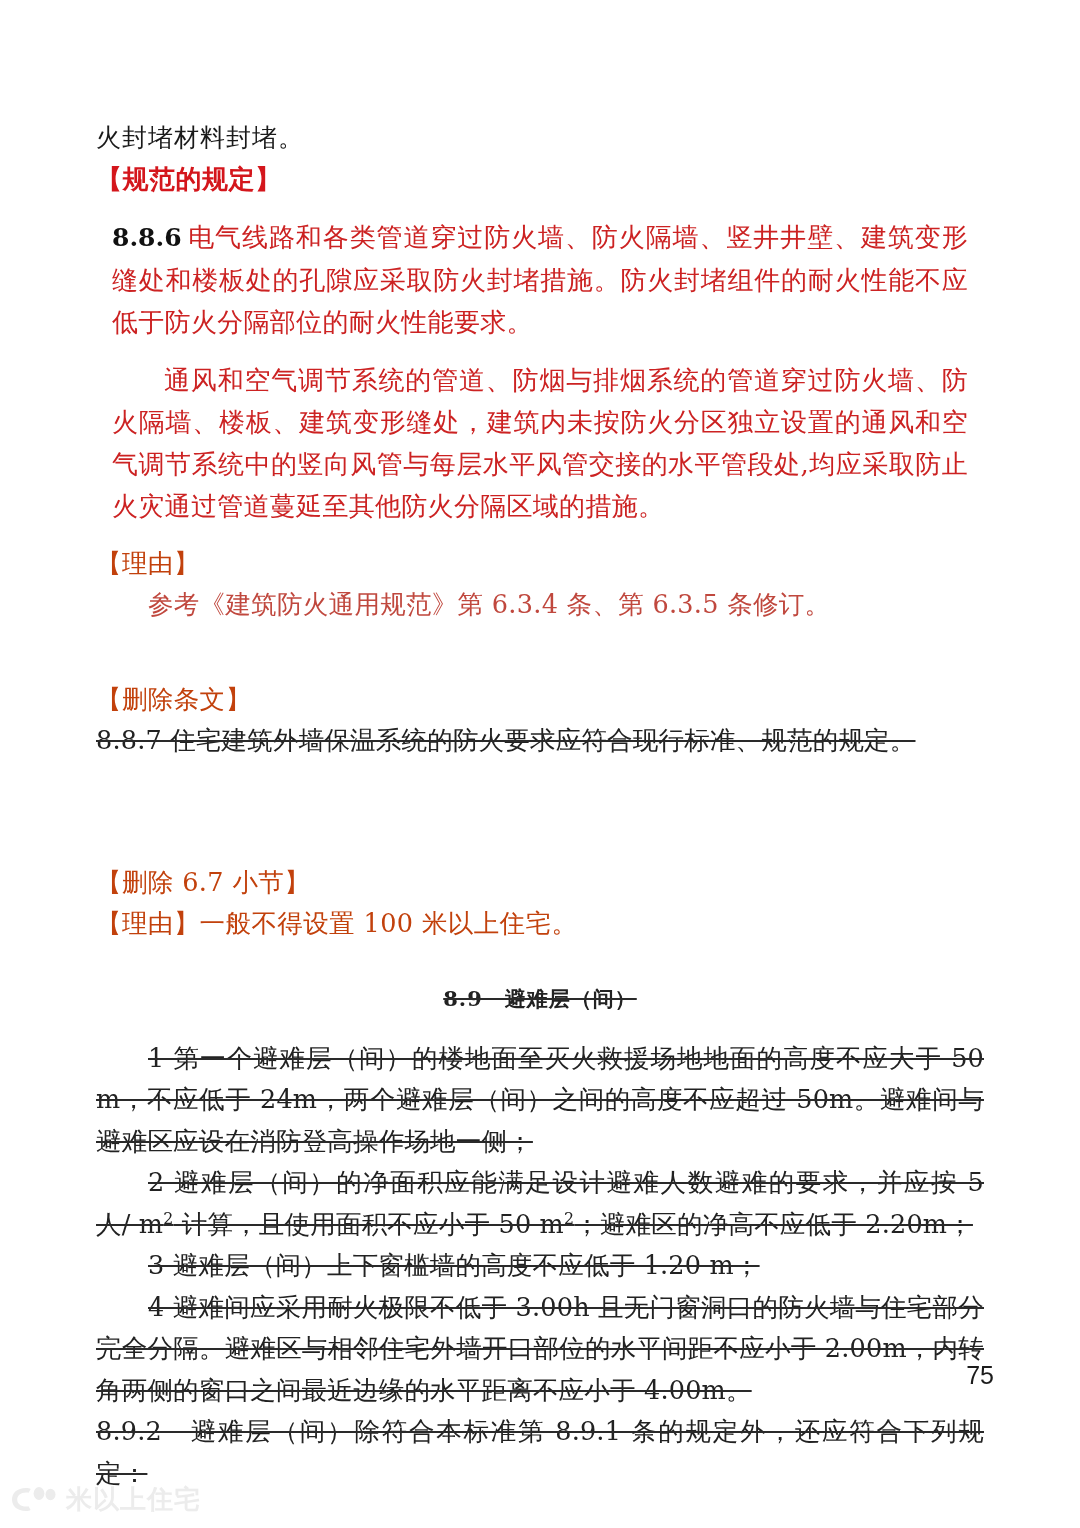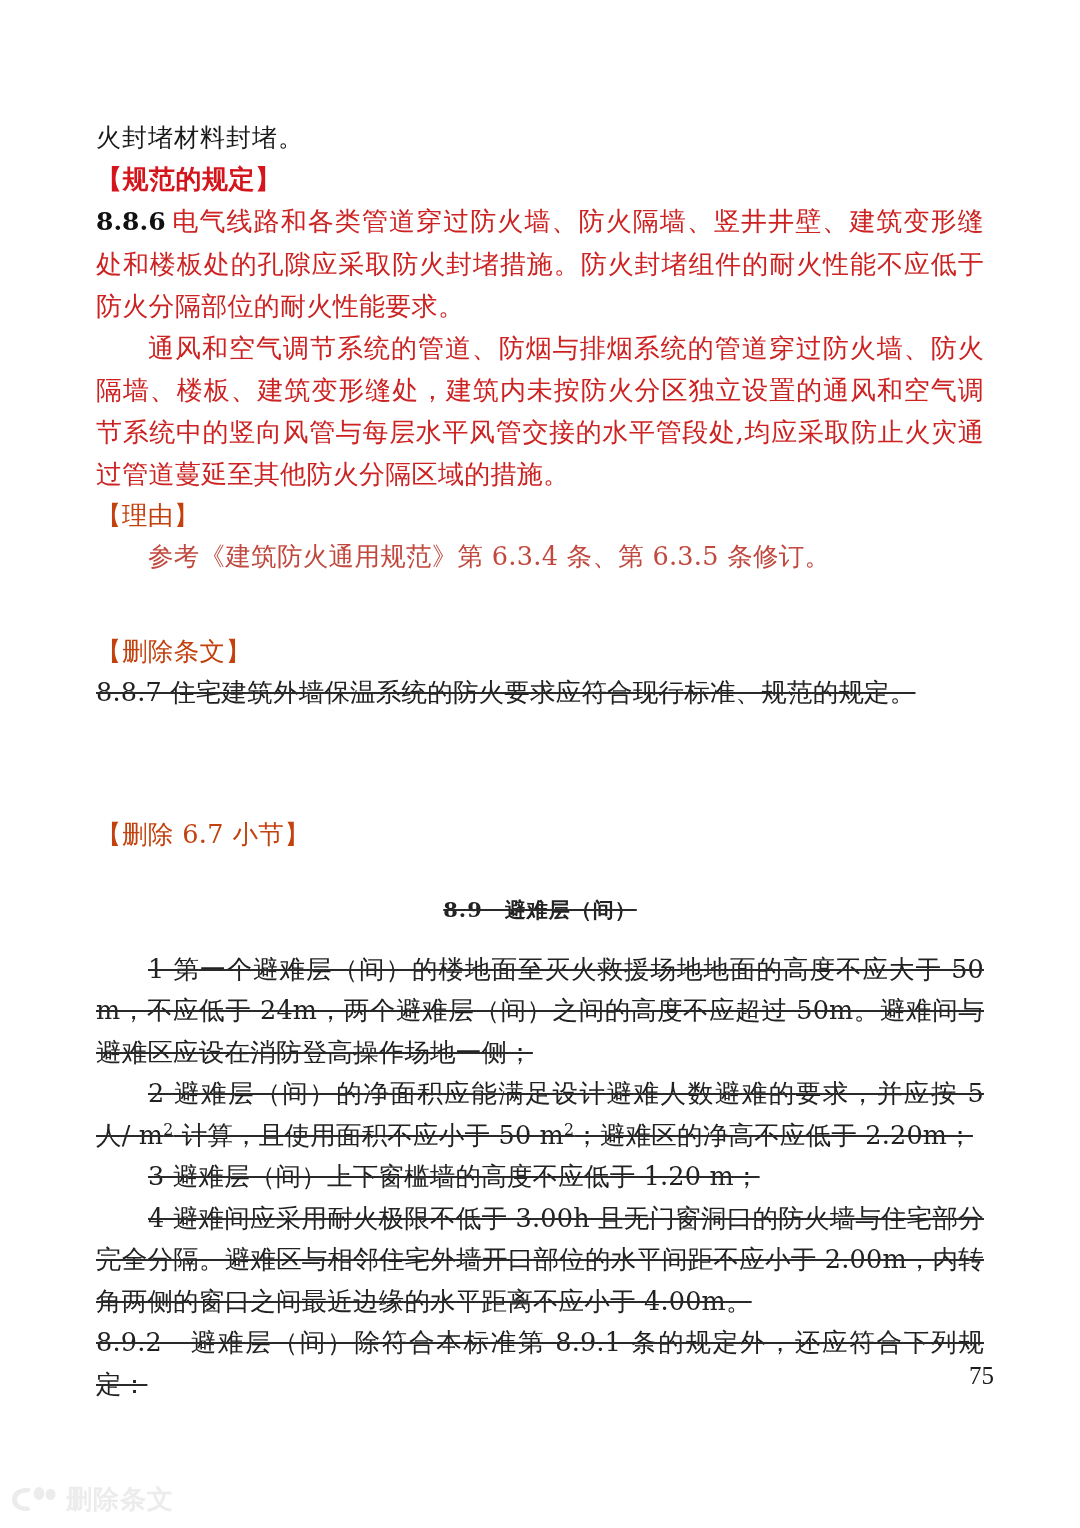--- a/index.html
+++ b/index.html
@@ -71,7 +71,7 @@
     text-align: justify;
     text-justify: inter-ideograph;
     word-break: break-all;
-    margin: 0;
+    margin: 16px;
   }
   .rev-num {
     color: #111111;

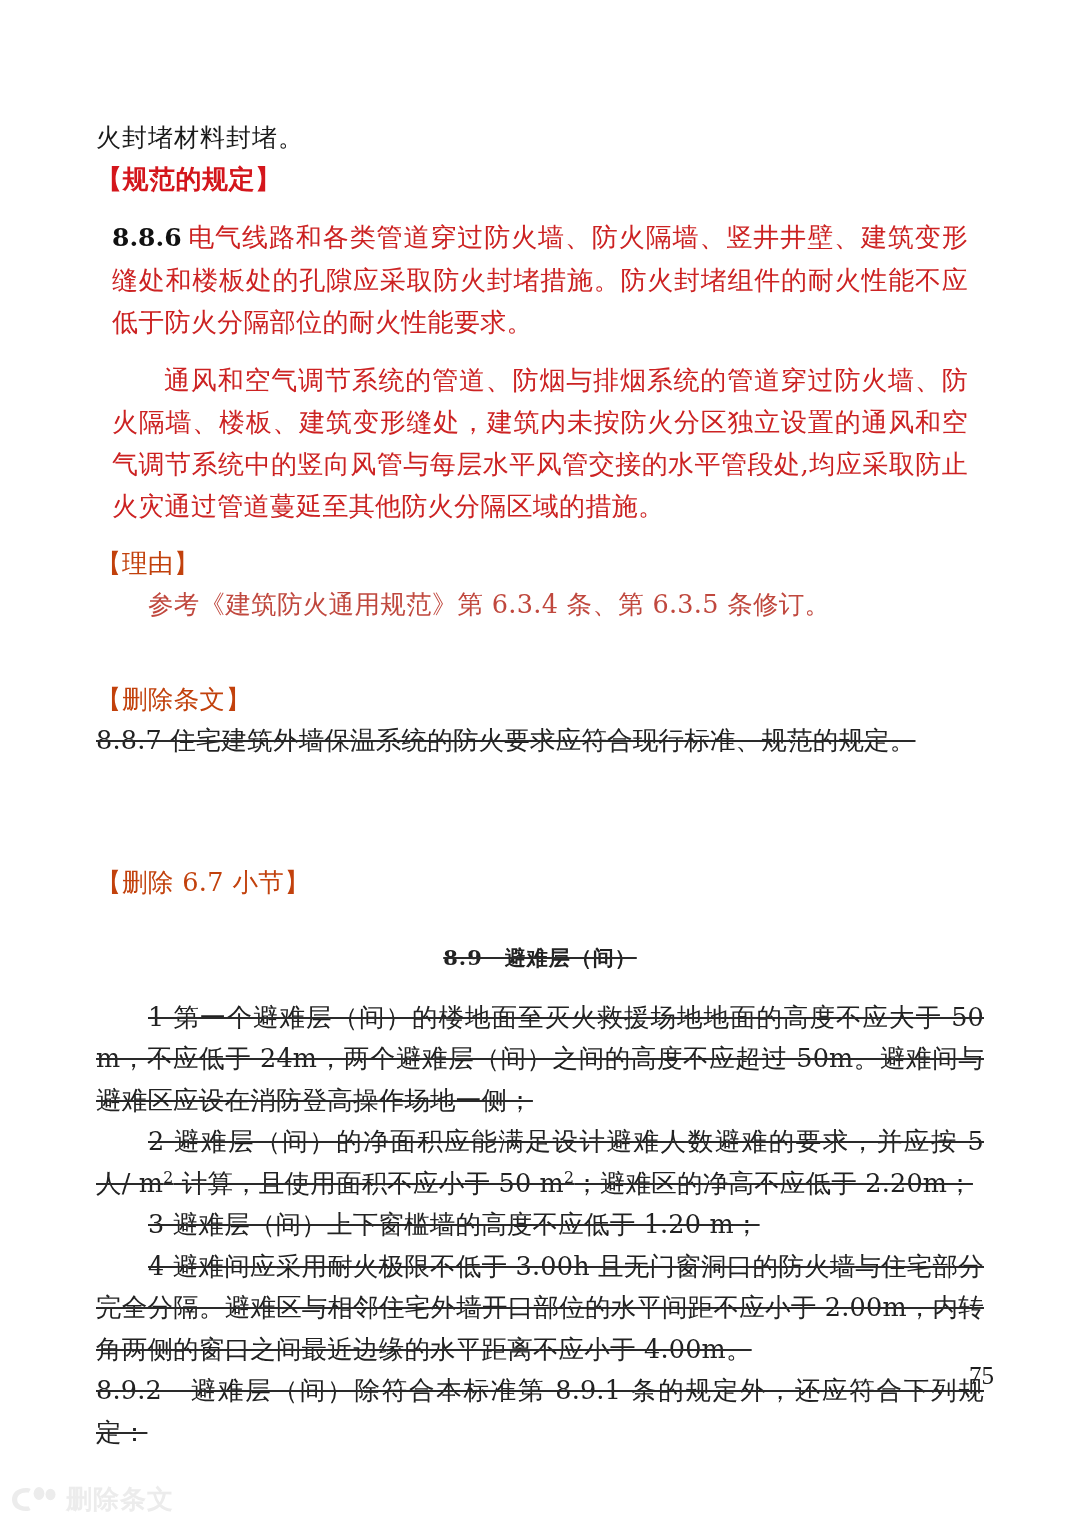--- a/index.html
+++ b/index.html
@@ -180,6 +180,7 @@
   <div class="sp-38"></div>
 
   <p class="line tag-red">【删除 6.7 小节】</p>
+  <p class="line tag-red"><span>【理由】</span><span>一般不得设置 100 米以上住宅。</span></p>
 
   <div class="sp-38"></div>
 

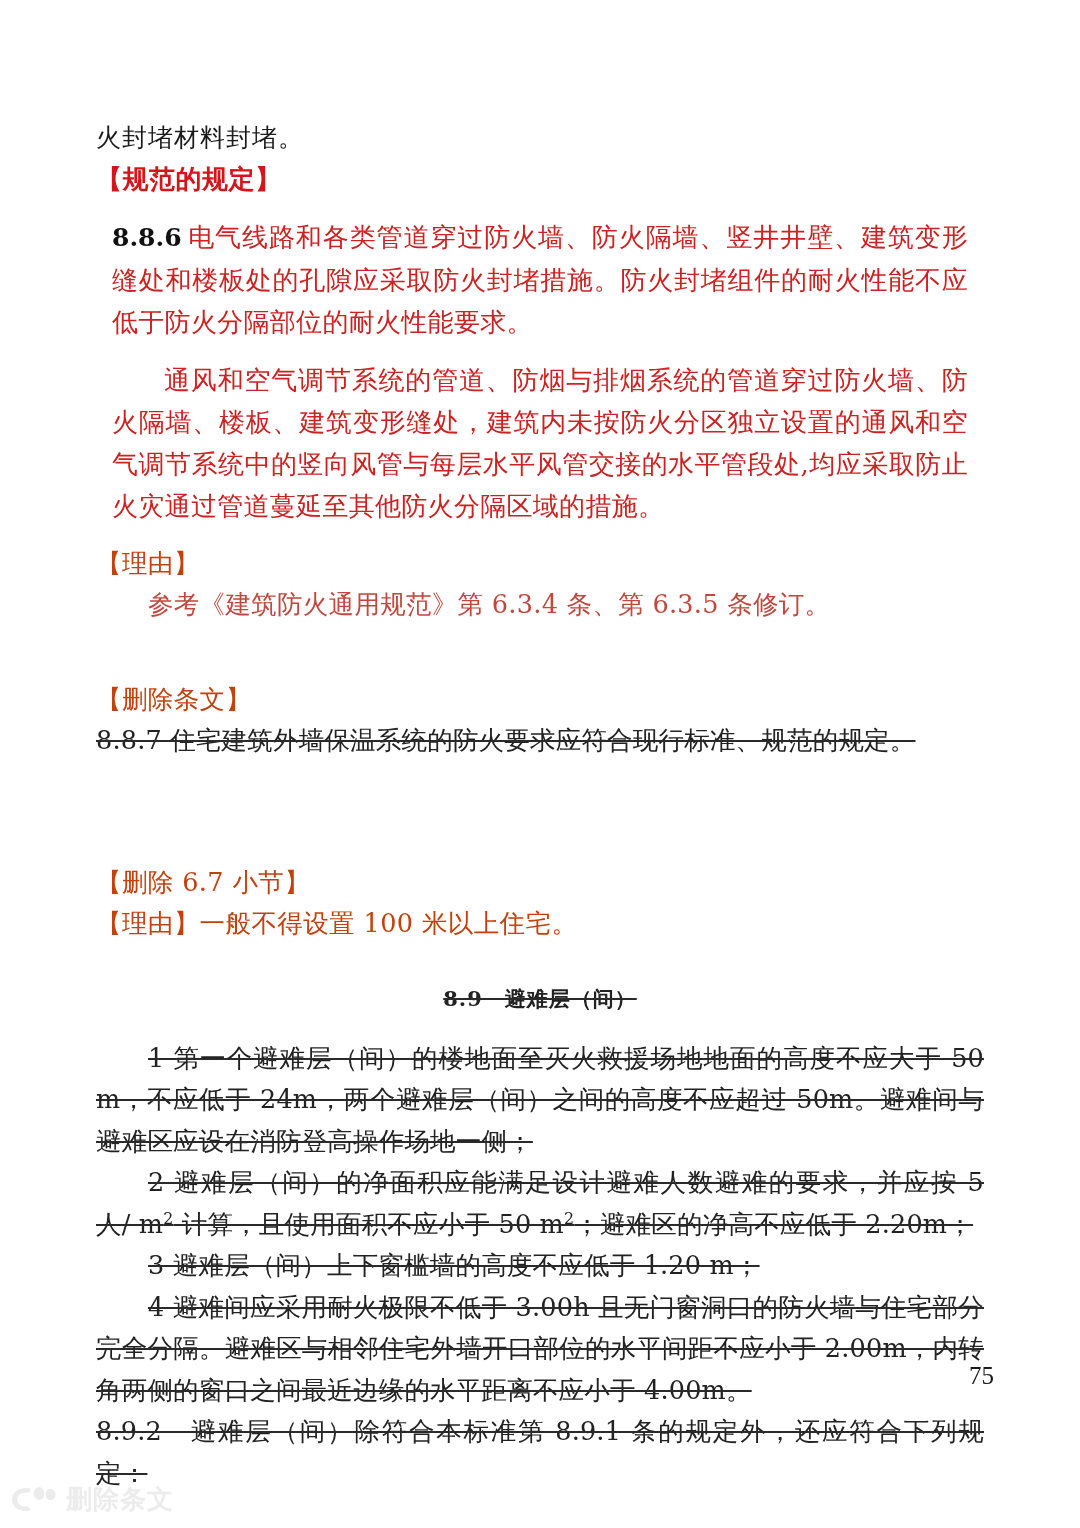--- a/index.html
+++ b/index.html
@@ -131,7 +131,7 @@
     bottom: 138px;
     font-size: 25px;
     color: #1c1c1c;
-    font-family: Liberation Serif, serif;
+    font-family: Liberation Sans, sans-serif;
   }
 
   

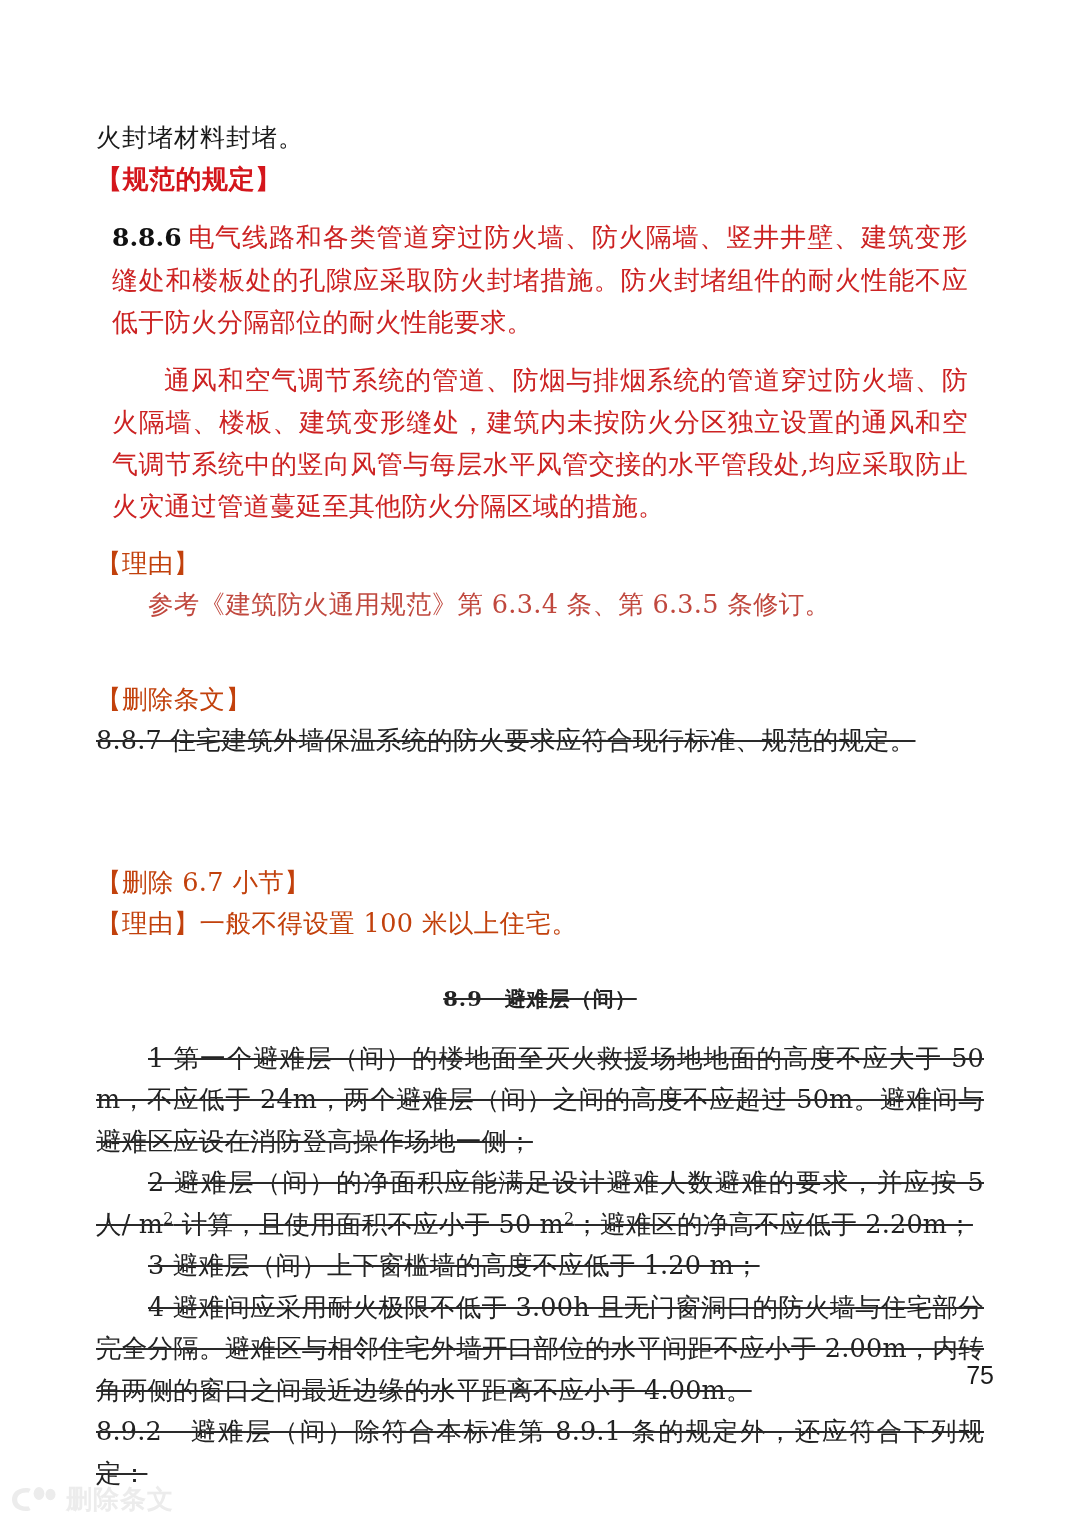--- a/index.html
+++ b/index.html
@@ -205,7 +205,7 @@
     <ellipse cx="29" cy="9.5" rx="5.4" ry="6.4" fill="#ececec"></ellipse>
     <ellipse cx="40.5" cy="10.5" rx="5" ry="5.8" fill="#ececec"></ellipse>
   </svg>
-  <span class="wm-text">删除条文</span>
+  <span class="wm-text">米以上住宅</span>
 </div>
 
 </body></html>

